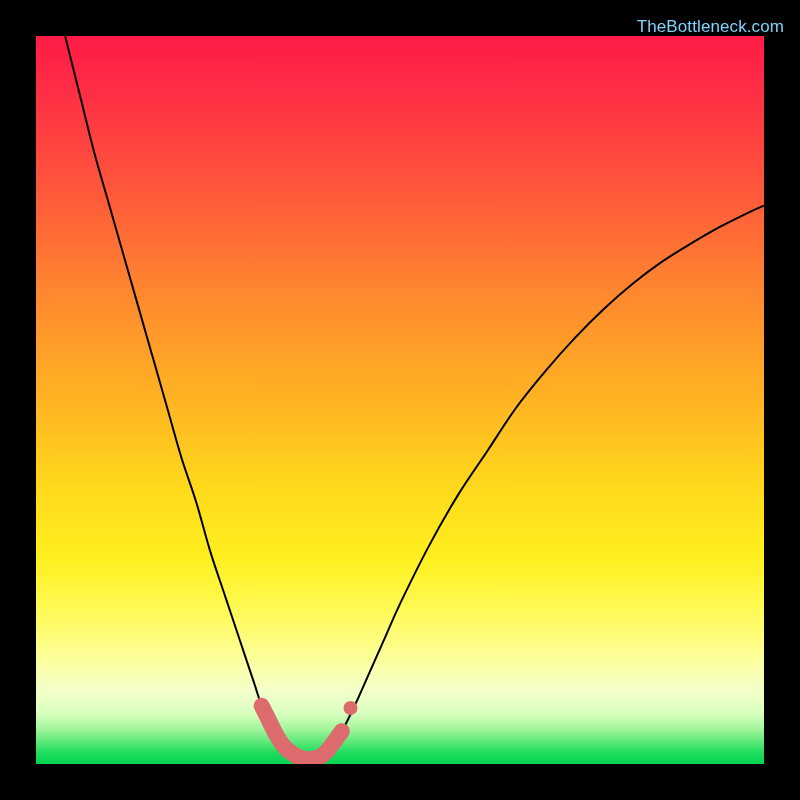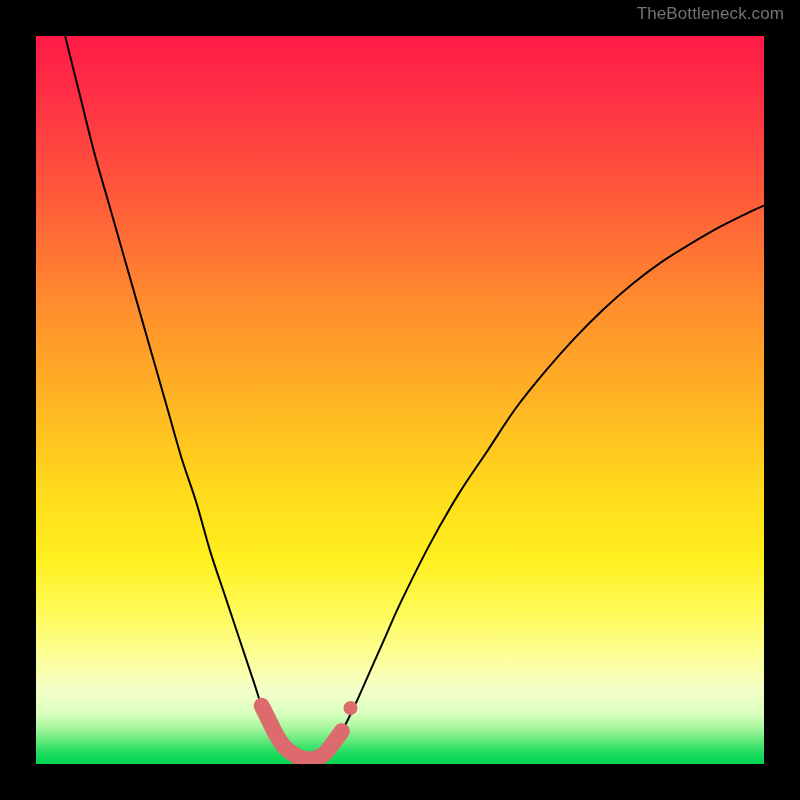--- a/index.html
+++ b/index.html
@@ -56,9 +56,9 @@
   }
   .watermark {
     position: absolute;
-    top: 4px;
+    top: 17px;
     right: 16px;
-    color: #737373;
+    color: #7dd3fc;
     font-size: 17px;
     letter-spacing: 0.1px;
     font-family: Arial, Helvetica, sans-serif;

